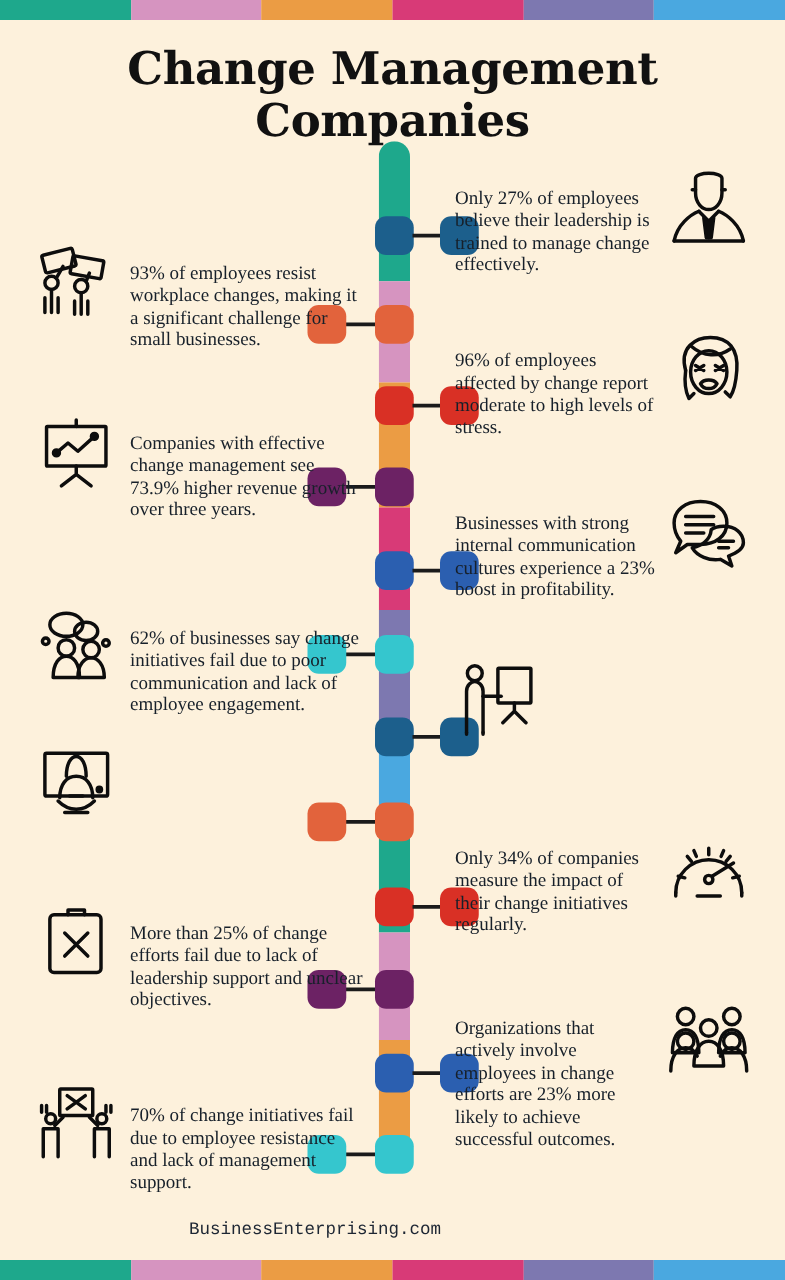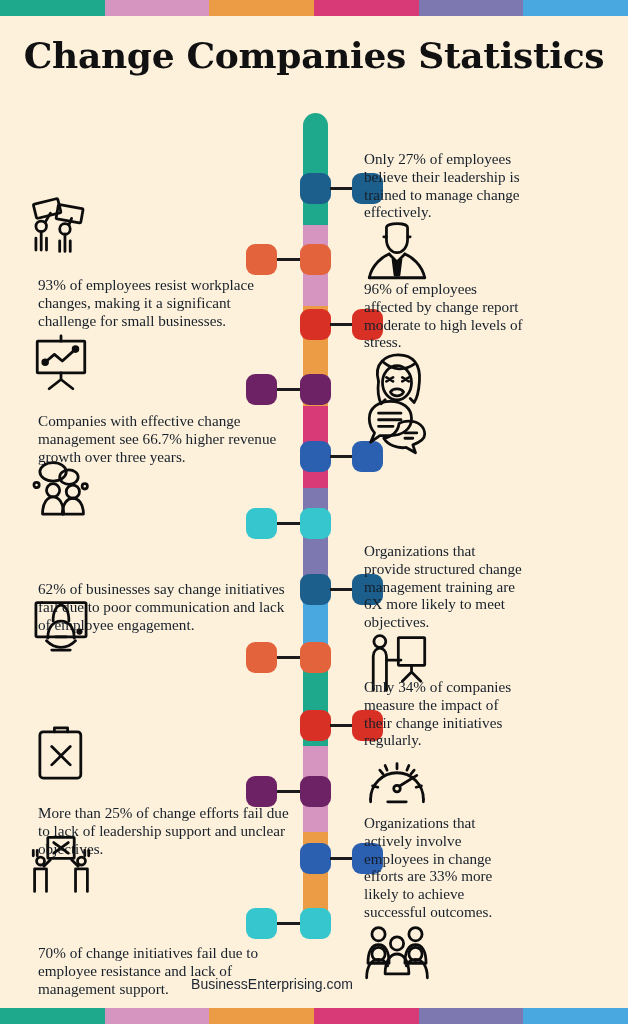--- a/index.html
+++ b/index.html
@@ -128,7 +128,7 @@
     <div class="seg" style="background: rgb(74, 168, 224);"></div>
   </div>
 
-<div class="title">Change Companies Statistics</div>
+<div class="title">Change Management Companies</div>
 
 <div id="timeline">
     <div class="tseg" style="background: rgb(30, 168, 140); height: 112px;"></div>

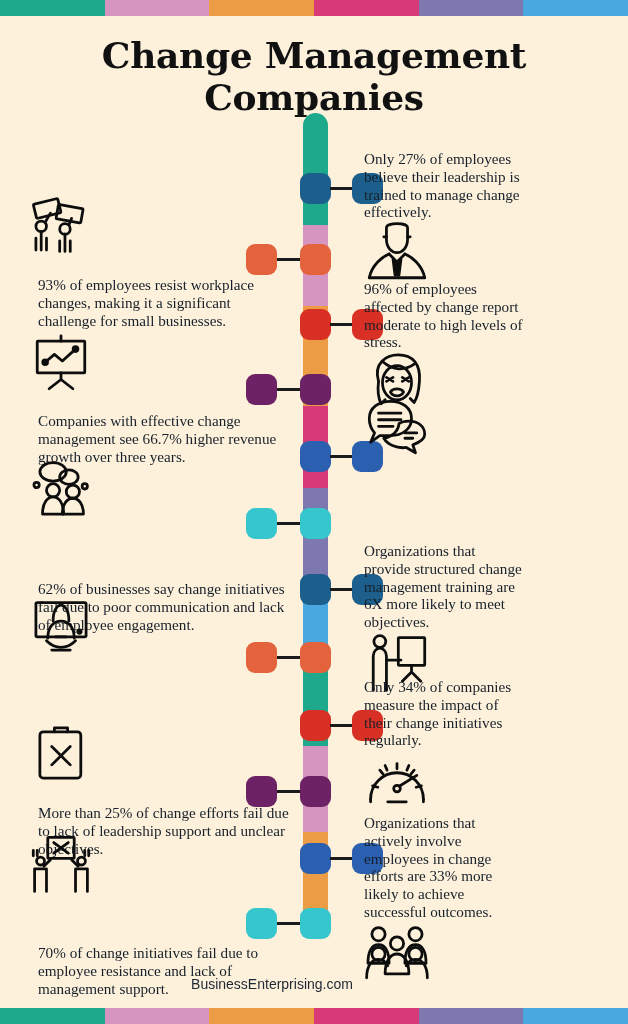--- a/index.html
+++ b/index.html
@@ -77,7 +77,6 @@
     position: absolute;
     display: flex;
     align-items: flex-start;
-    flex-direction: column;
   }
   .block.left  { left: 28px;  width: 262px; }
   .block.right { left: 364px; width: 240px; }

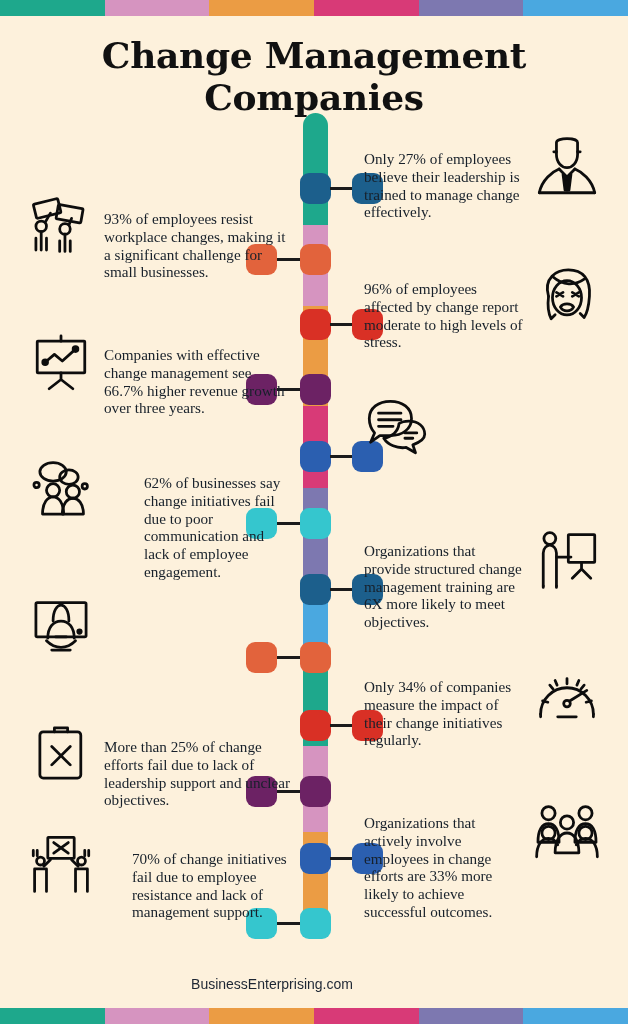--- a/index.html
+++ b/index.html
@@ -210,7 +210,7 @@
           </g>
         </svg>
       </div>
-      <div class="txt">Companies with effective change management see 66.7% higher revenue growth over three years.</div>
+      <div class="txt">Companies with effective change management see 73.9% higher revenue growth over three years.</div>
     </div>
     <div class="block left" style="top: 456px; gap: 40px;">
       <div class="icon-box">

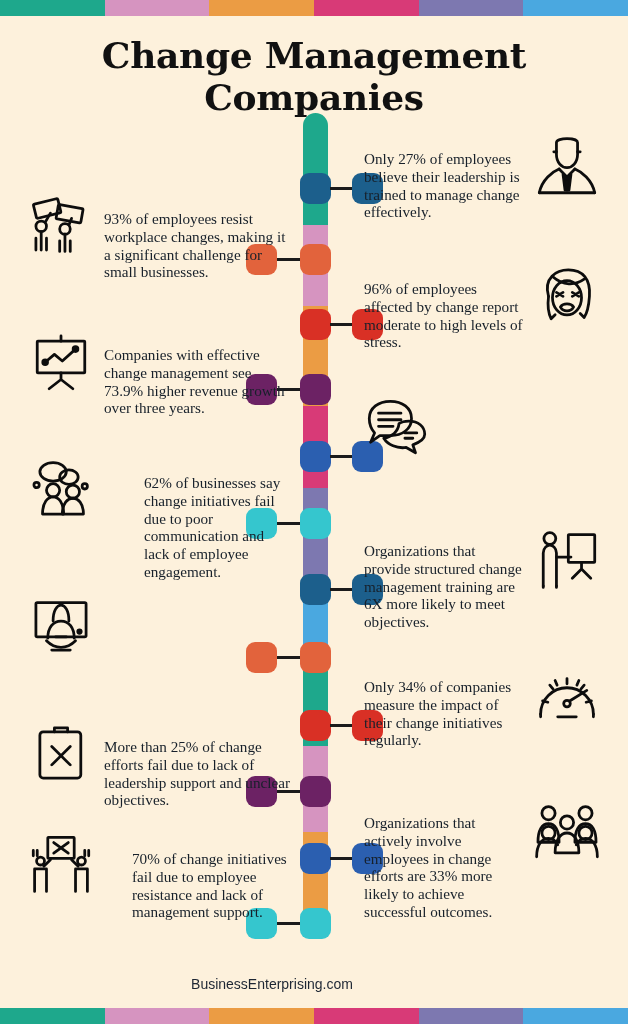--- a/index.html
+++ b/index.html
@@ -307,6 +307,7 @@
       </div>
     </div>
     <div class="block right" style="top: 396px;">
+      <div class="txt">Businesses with strong internal communication cultures experience a 23% boost in profitability.</div>
       <div class="icon-box">
         <svg viewBox="0 0 100 100">
           <g stroke="#0d0d0d" fill="none" stroke-width="4.2" stroke-linecap="round" stroke-linejoin="round">

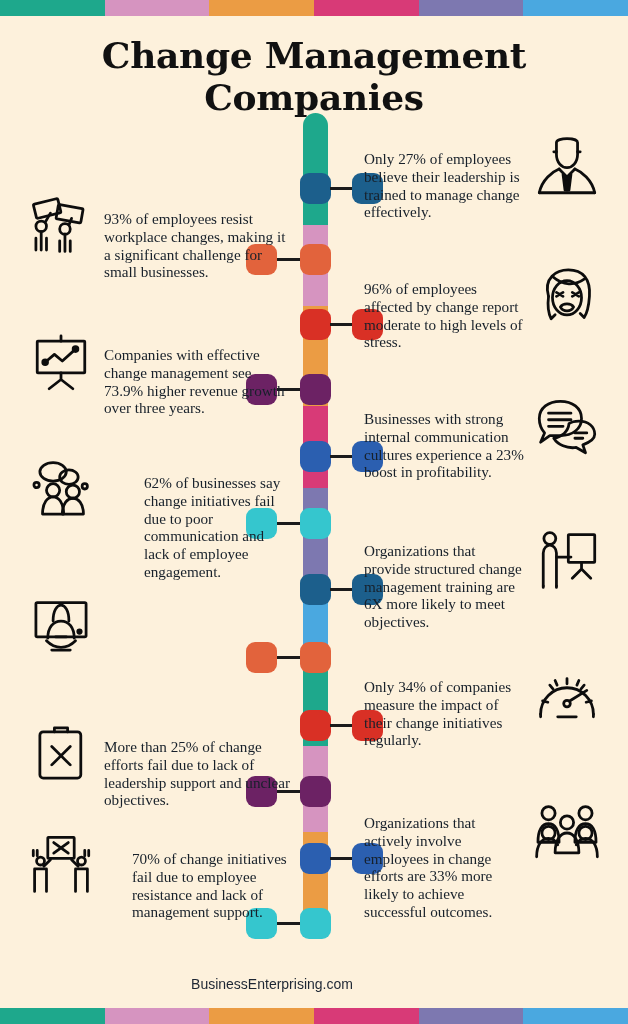--- a/index.html
+++ b/index.html
@@ -212,7 +212,7 @@
       </div>
       <div class="txt">Companies with effective change management see 73.9% higher revenue growth over three years.</div>
     </div>
-    <div class="block left" style="top: 456px; gap: 40px;">
+    <div class="block left" style="top: 484px;">
       <div class="icon-box">
         <svg viewBox="0 0 100 100">
           <g stroke="#0d0d0d" fill="none" stroke-width="4.2" stroke-linecap="round" stroke-linejoin="round">

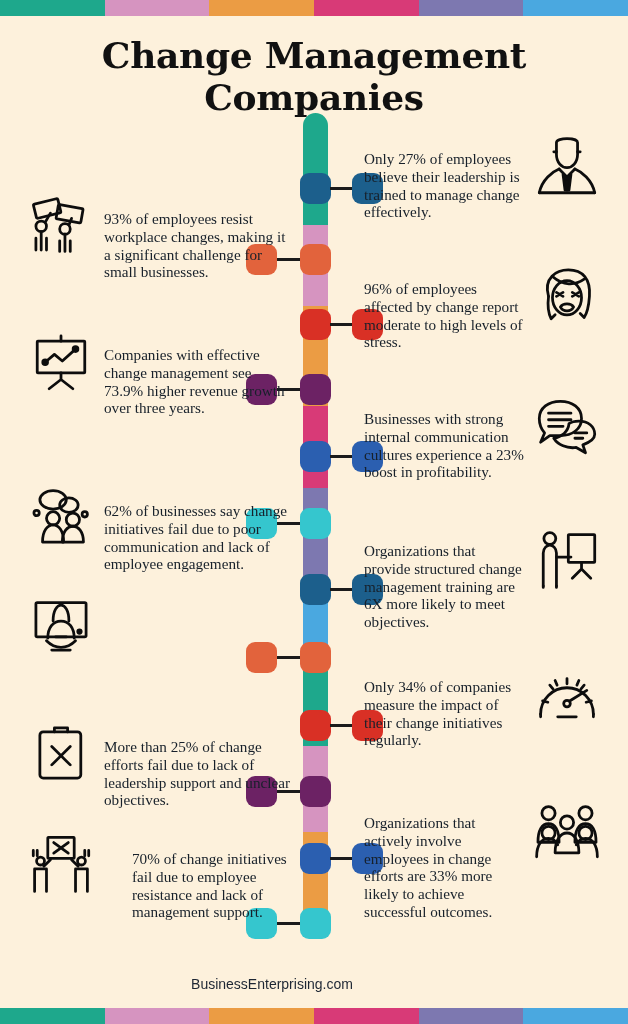--- a/index.html
+++ b/index.html
@@ -320,7 +320,6 @@
       </div>
     </div>
     <div class="block right" style="top: 528px;">
-      <div class="txt">Organizations that provide structured change management training are 6X more likely to meet objectives.</div>
       <div class="icon-box">
         <svg viewBox="0 0 100 100">
           <g stroke="#0d0d0d" fill="none" stroke-width="4.2" stroke-linecap="round" stroke-linejoin="round">

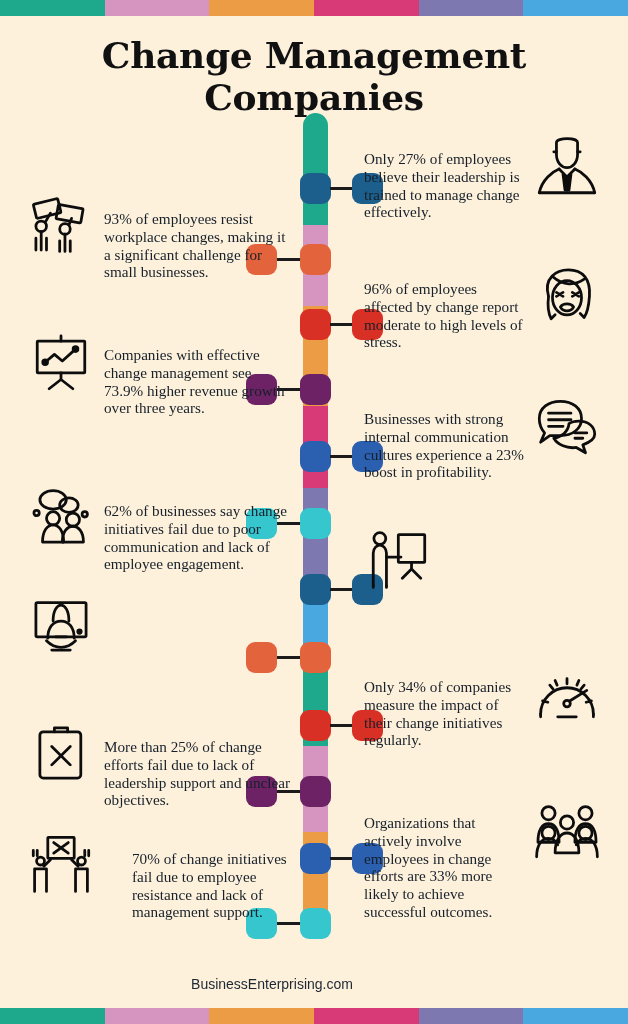--- a/index.html
+++ b/index.html
@@ -349,7 +349,7 @@
       </div>
     </div>
     <div class="block right" style="top: 800px;">
-      <div class="txt">Organizations that actively involve employees in change efforts are 33% more likely to achieve successful outcomes.</div>
+      <div class="txt">Organizations that actively involve employees in change efforts are 23% more likely to achieve successful outcomes.</div>
       <div class="icon-box">
         <svg viewBox="0 0 100 100">
           <g stroke="#0d0d0d" fill="none" stroke-width="4.2" stroke-linecap="round" stroke-linejoin="round">

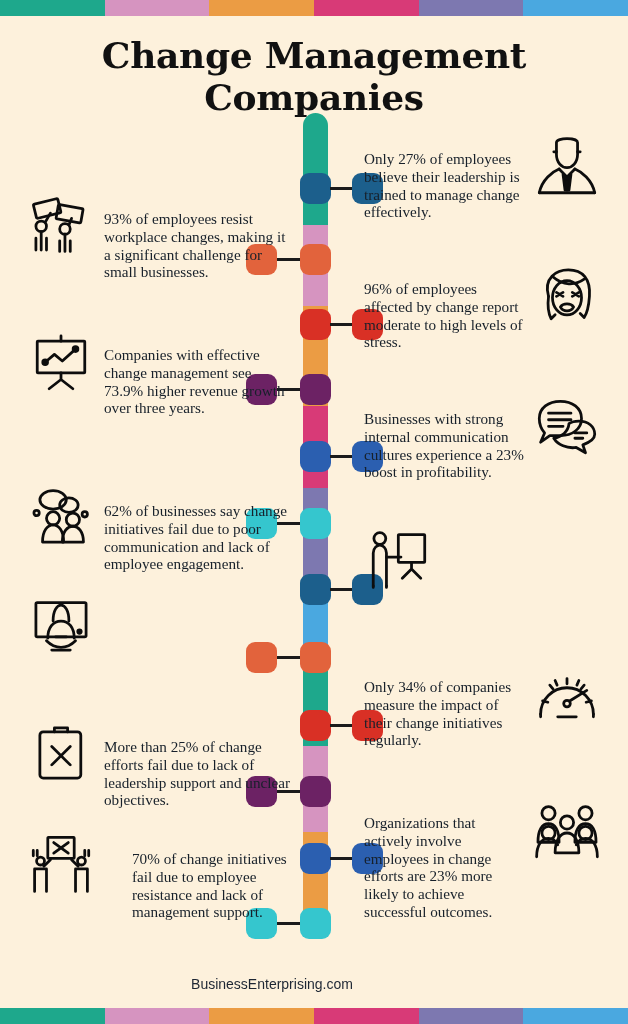--- a/index.html
+++ b/index.html
@@ -255,7 +255,7 @@
       </div>
       <div class="txt">More than 25% of change efforts fail due to lack of leadership support and unclear objectives.</div>
     </div>
-    <div class="block left" style="top: 832px; gap: 28px;">
+    <div class="block left" style="top: 866px;">
       <div class="icon-box">
         <svg viewBox="0 0 100 100">
           <g stroke="#0d0d0d" fill="none" stroke-width="4.2" stroke-linecap="round" stroke-linejoin="round">

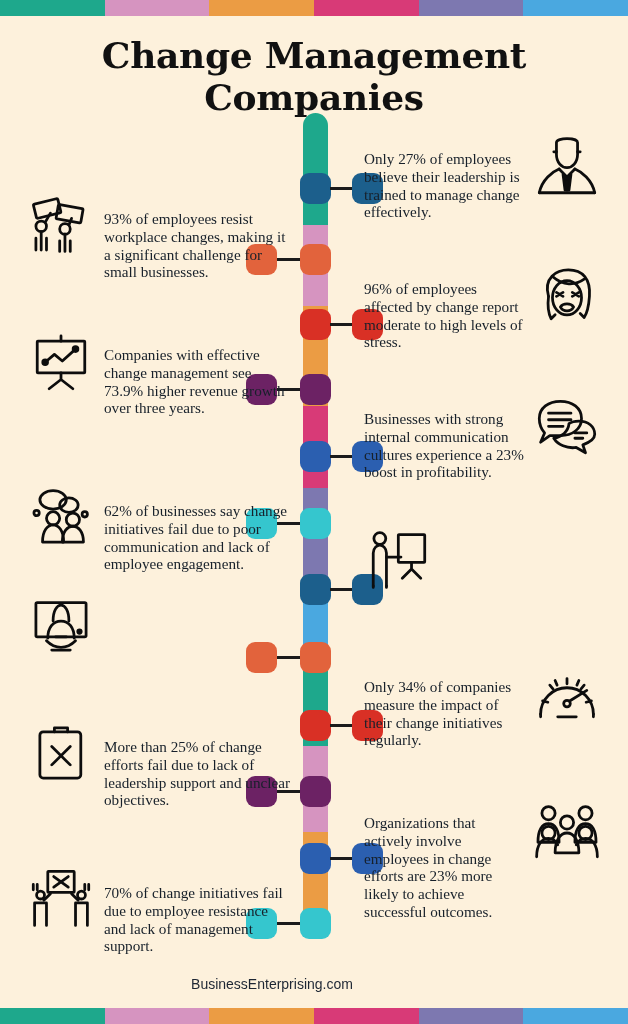--- a/index.html
+++ b/index.html
@@ -111,8 +111,7 @@
     text-align: center;
     font-size: 14px;
     color: #1d2633;
-    font-family: Liberation Sans, sans-serif;
-    margin-left: 20px;
+    font-family: Liberation Mono, monospace;
   }
 </style>
 </head>

